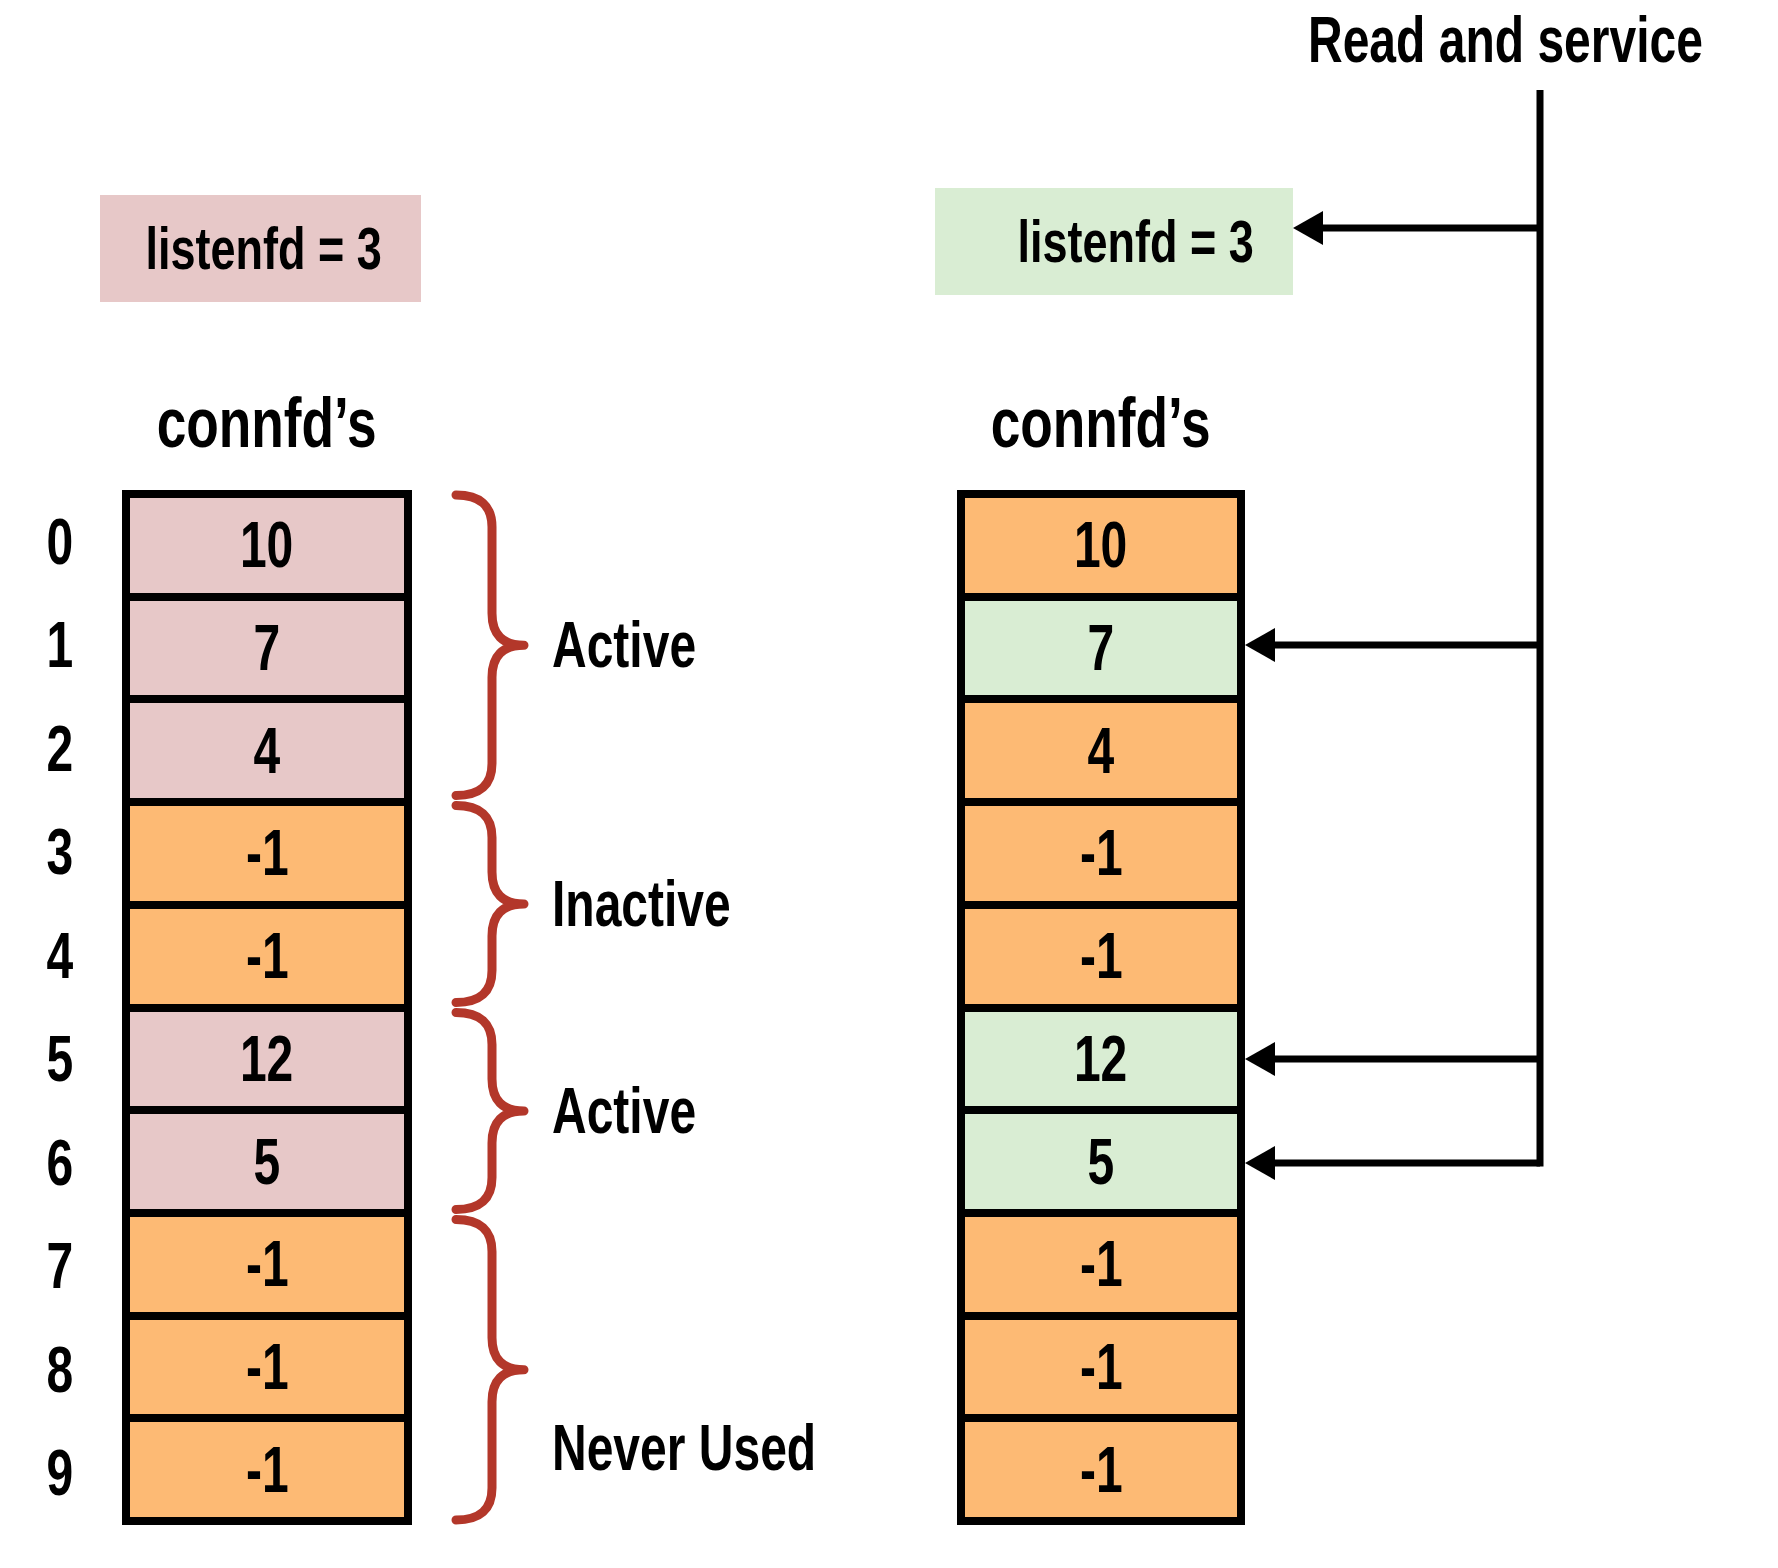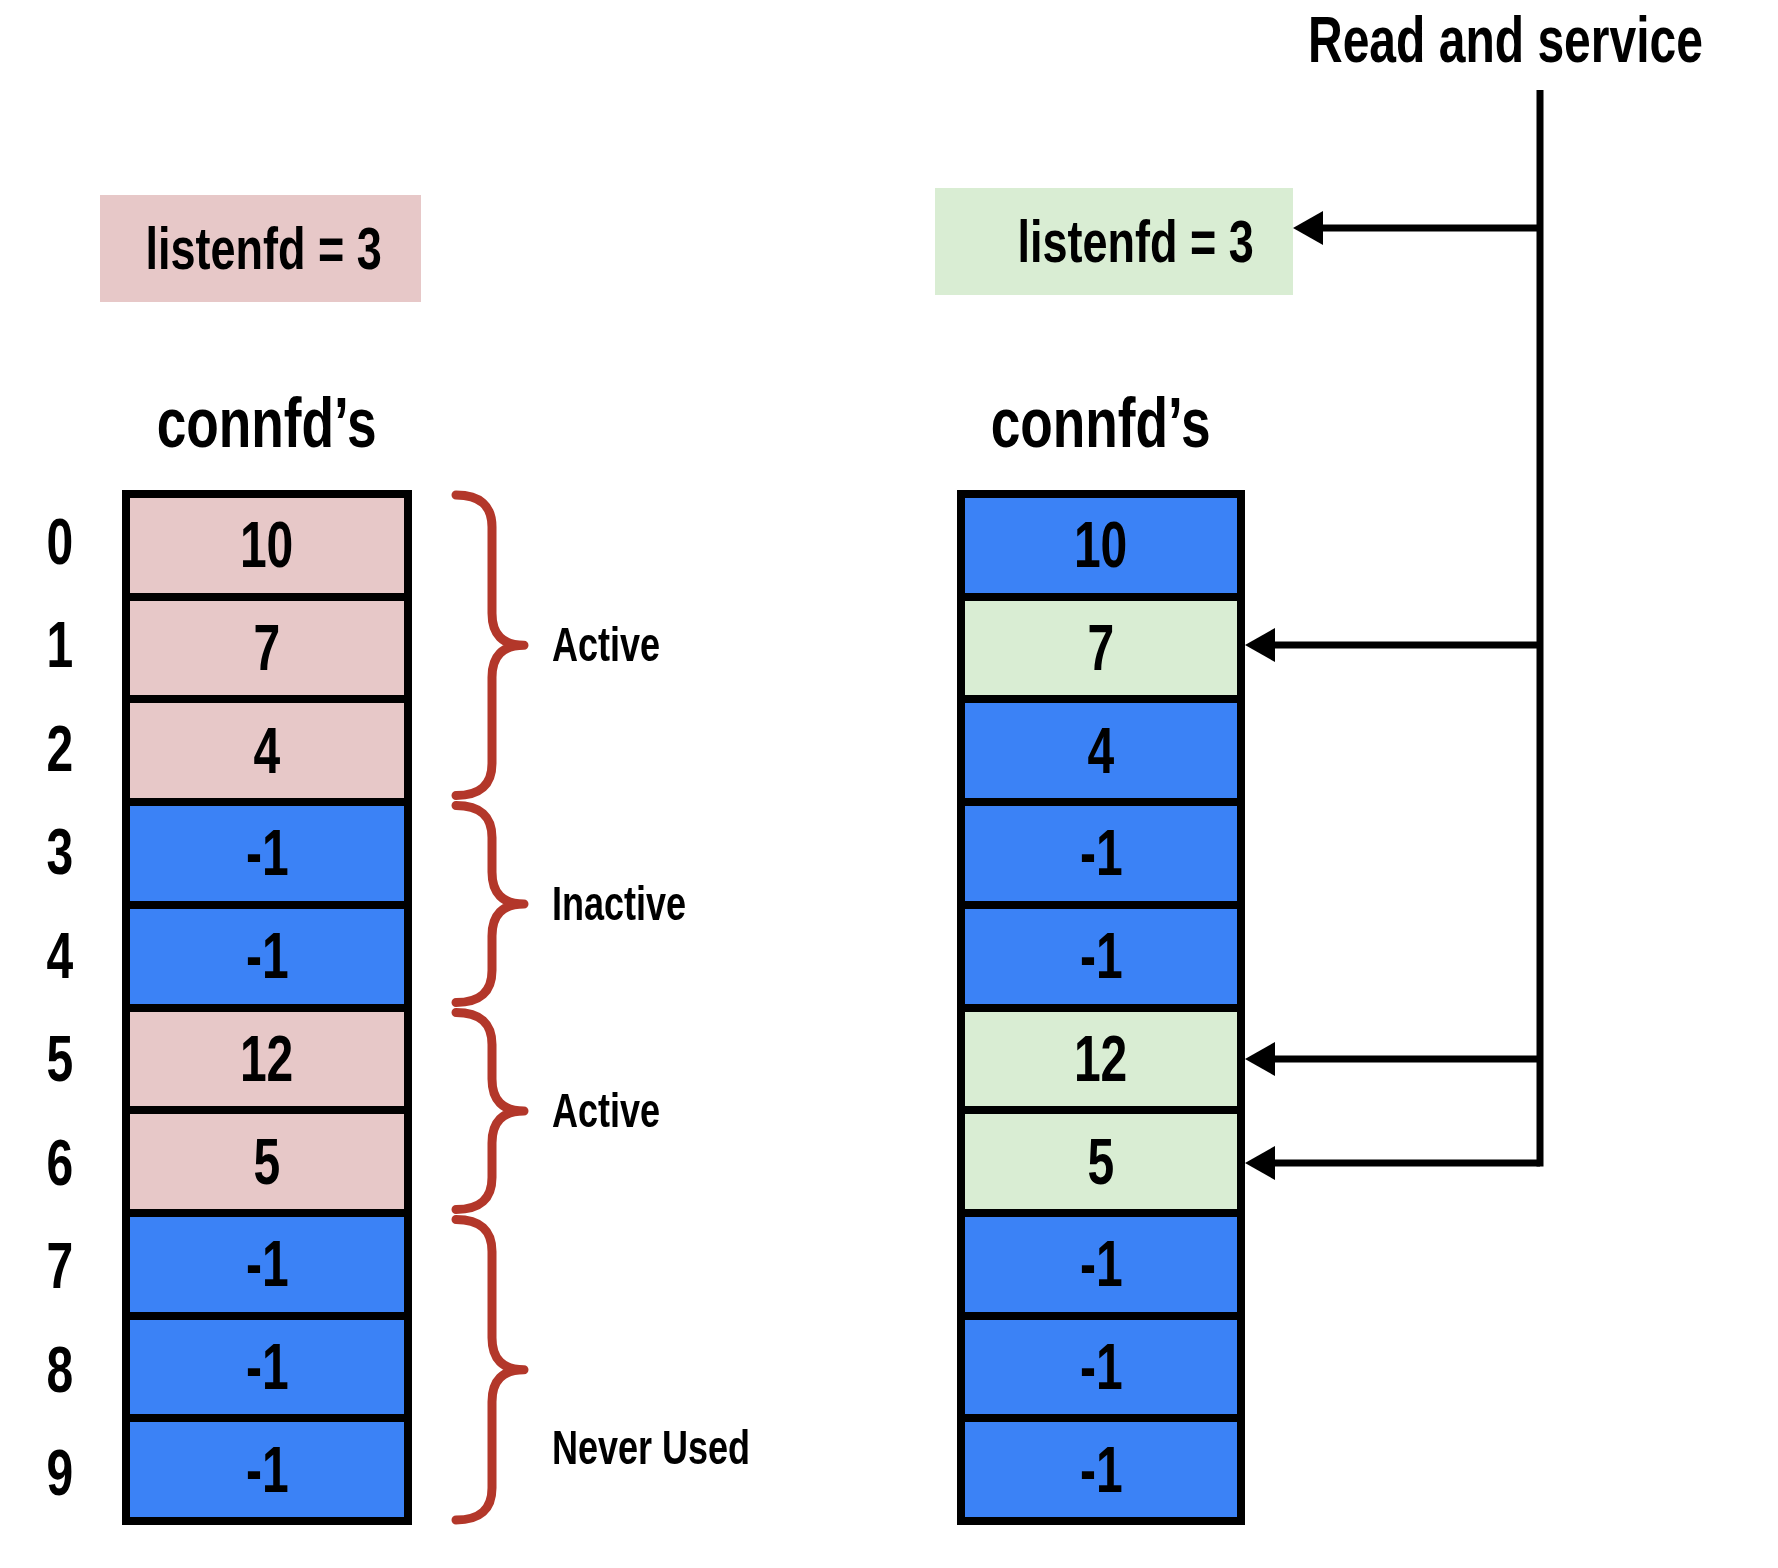--- a/index.html
+++ b/index.html
@@ -17,7 +17,7 @@
   .fdbox.pink{background:var(--active-fill);}
   .fdbox.green{background:var(--pending-fill);}
   .array{position:absolute;top:490px;height:1019px;border:8px solid var(--line,#000);
-         display:flex;flex-direction:column;background:#3b82f6;}
+         display:flex;flex-direction:column;background:#fdba74;}
   .cell{flex:1;display:flex;align-items:center;justify-content:center;border-top:8px solid var(--line,#000);font-size:64px;}
   .cell:first-child{border-top:none;}
   .cell>span{display:inline-block;transform:scaleX(0.75);transform-origin:center;}

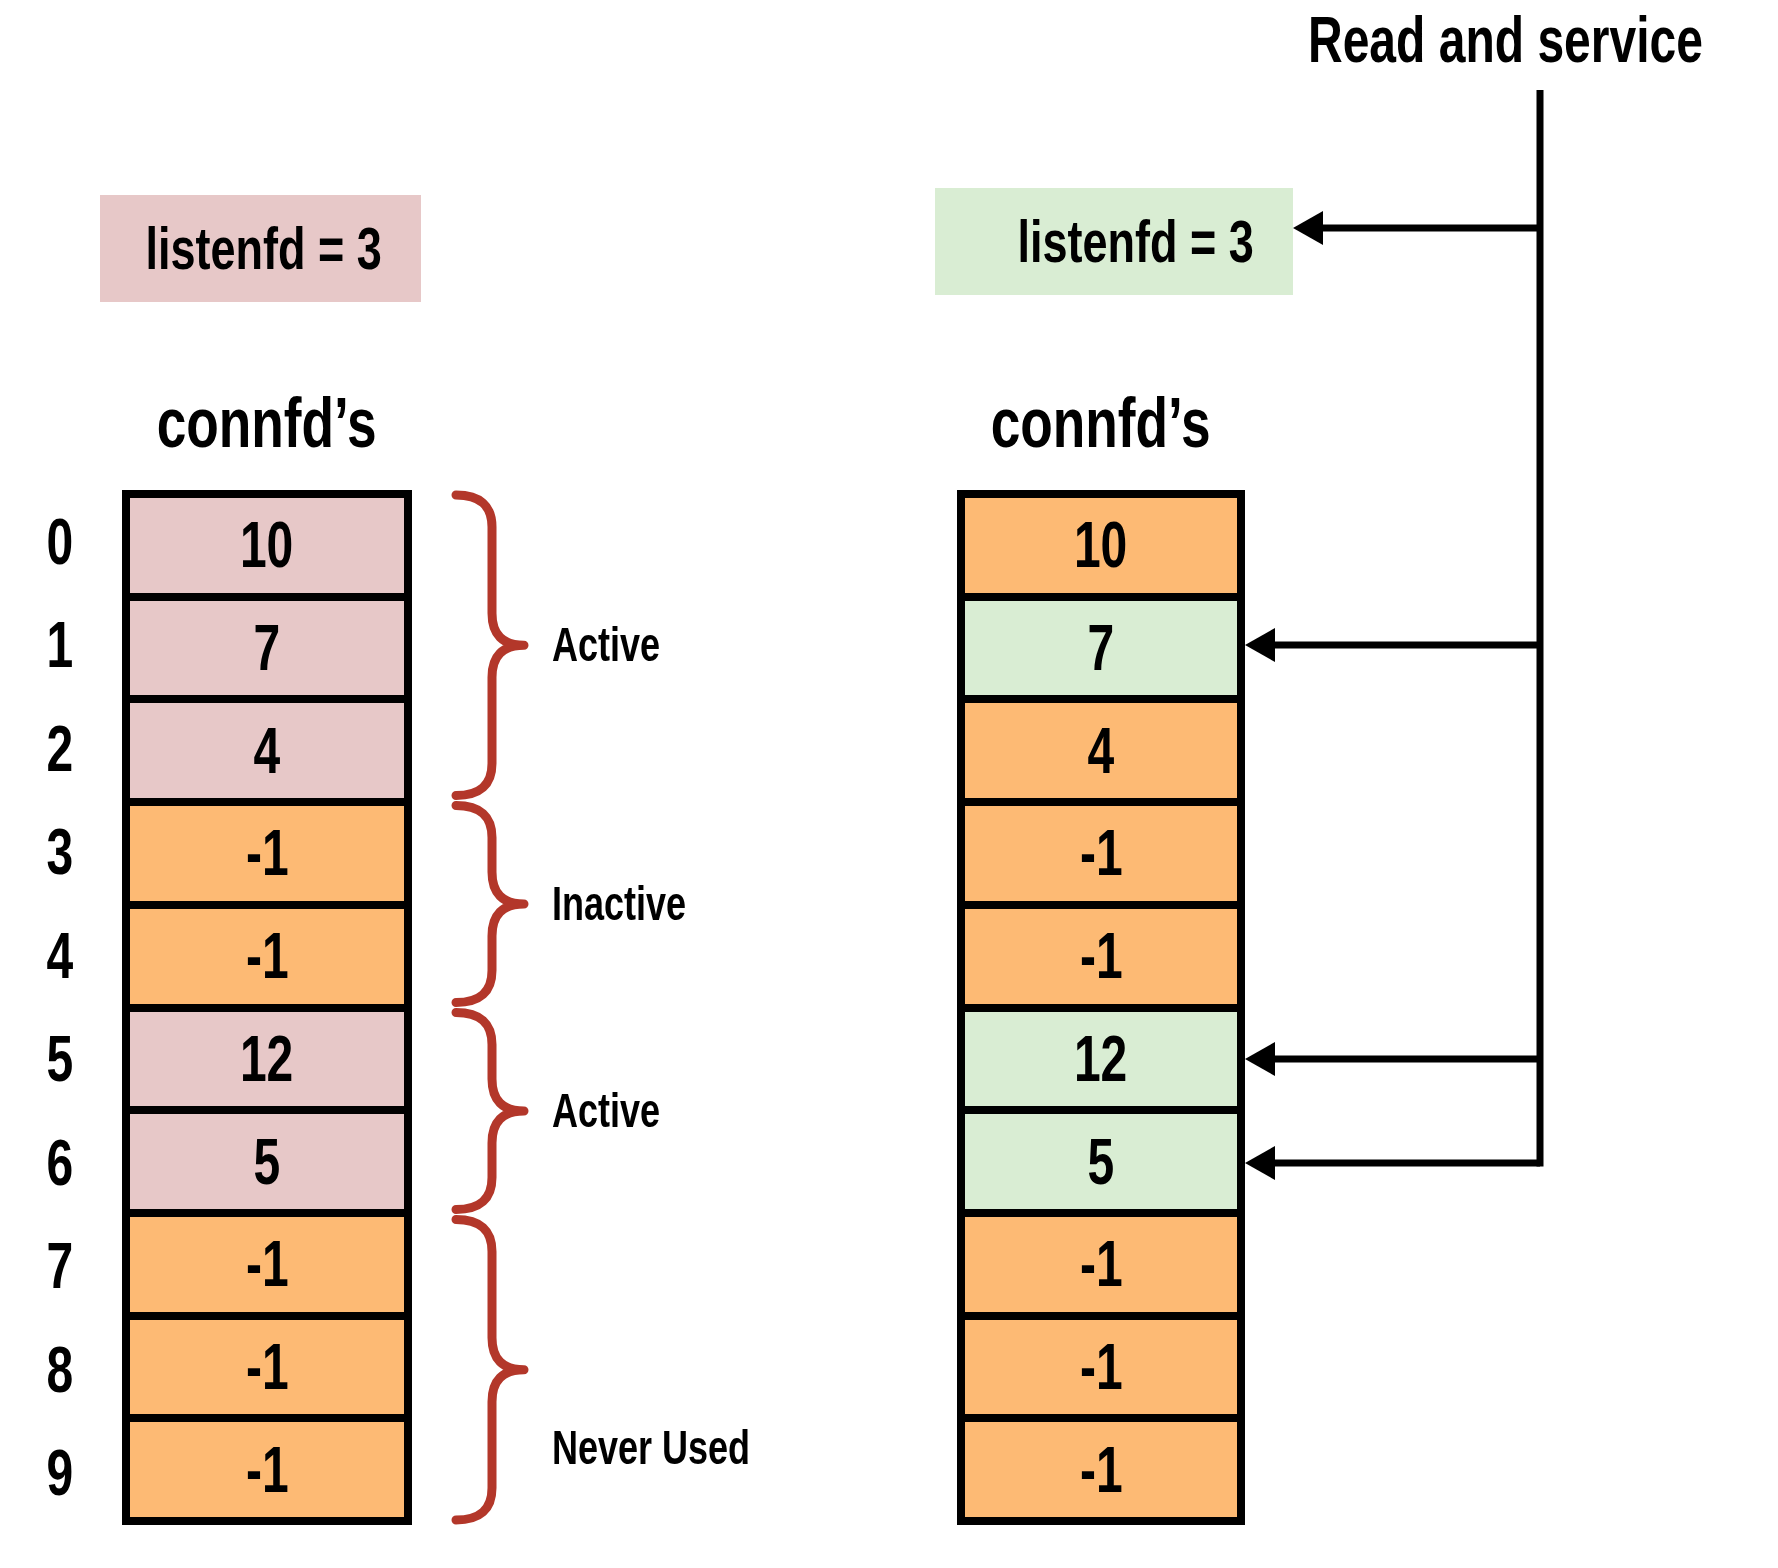--- a/index.html
+++ b/index.html
@@ -25,7 +25,7 @@
   .cell.pending{background:var(--pending-fill);}
   .idx{position:absolute;left:20px;width:80px;display:flex;align-items:center;justify-content:center;font-size:64px;}
   .idx>span{display:inline-block;transform:scaleX(0.75);transform-origin:center;}
-  .brace-lbl{position:absolute;font-size:48px;line-height:64px;white-space:nowrap;text-align:right;}
+  .brace-lbl{position:absolute;font-size:64px;line-height:64px;white-space:nowrap;text-align:right;}
   .brace-lbl>span{display:inline-block;transform:scaleX(0.75);transform-origin:left center;}
   svg.overlay{position:absolute;left:0;top:0;z-index:5;pointer-events:none;}
 </style>

